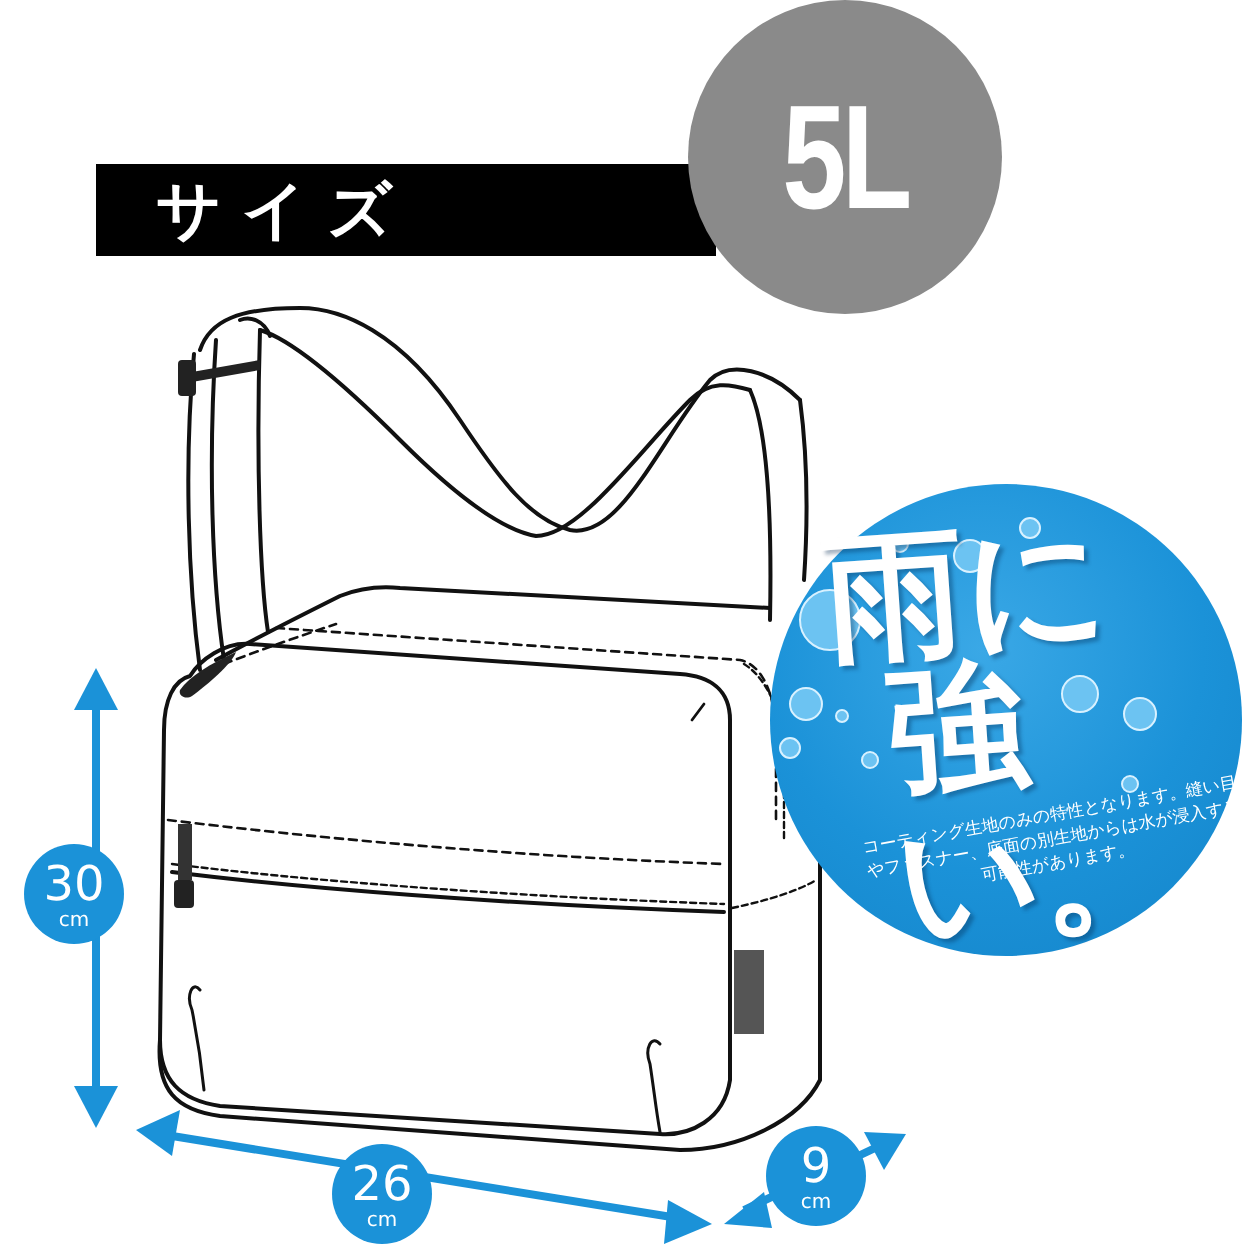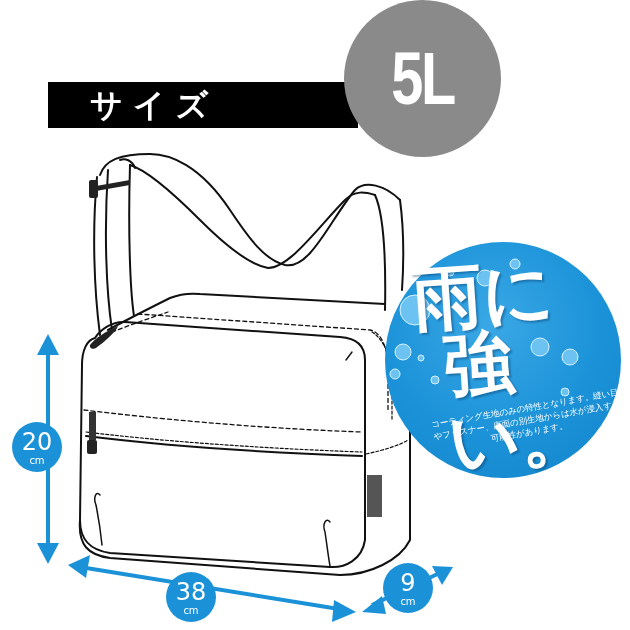--- a/index.html
+++ b/index.html
@@ -10,7 +10,7 @@
       background: #000000;
     }
     .title-text {
-      position: absolute; left: 90px; top: 84px; height: 42px; line-height: 42px;
+      position: absolute; left: 78px; top: 84px; height: 42px; line-height: 42px;
       color: #ffffff; font-size: 32px; font-weight: bold; letter-spacing: 10px;
       font-family: "DejaVu Sans", sans-serif;
     }

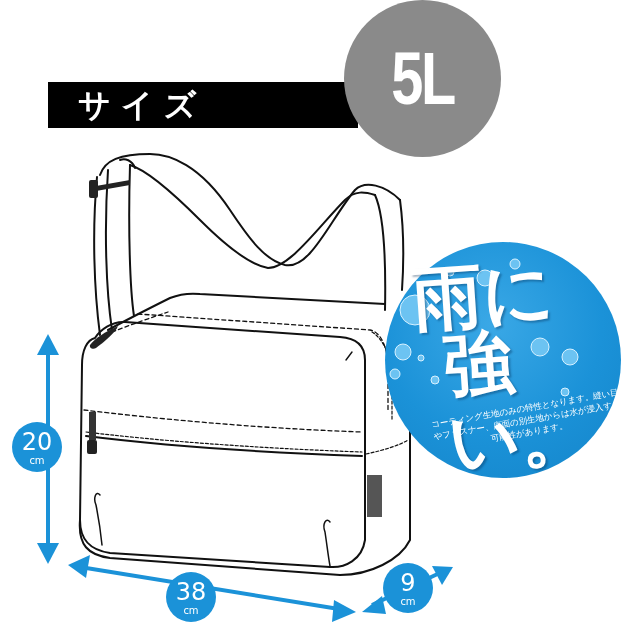--- a/index.html
+++ b/index.html
@@ -132,7 +132,7 @@
   </svg>
 
   <div class="dim-circle dim-h">
-    <span class="dim-num">20</span>
+    <span class="dim-num">30</span>
     <span class="dim-unit">cm</span>
   </div>
   <div class="dim-circle dim-w">

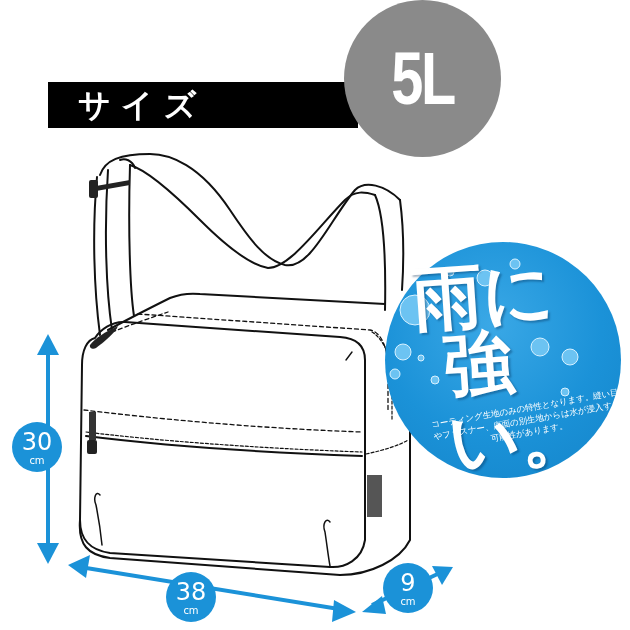--- a/index.html
+++ b/index.html
@@ -136,7 +136,7 @@
     <span class="dim-unit">cm</span>
   </div>
   <div class="dim-circle dim-w">
-    <span class="dim-num">38</span>
+    <span class="dim-num">26</span>
     <span class="dim-unit">cm</span>
   </div>
   <div class="dim-circle dim-d">

